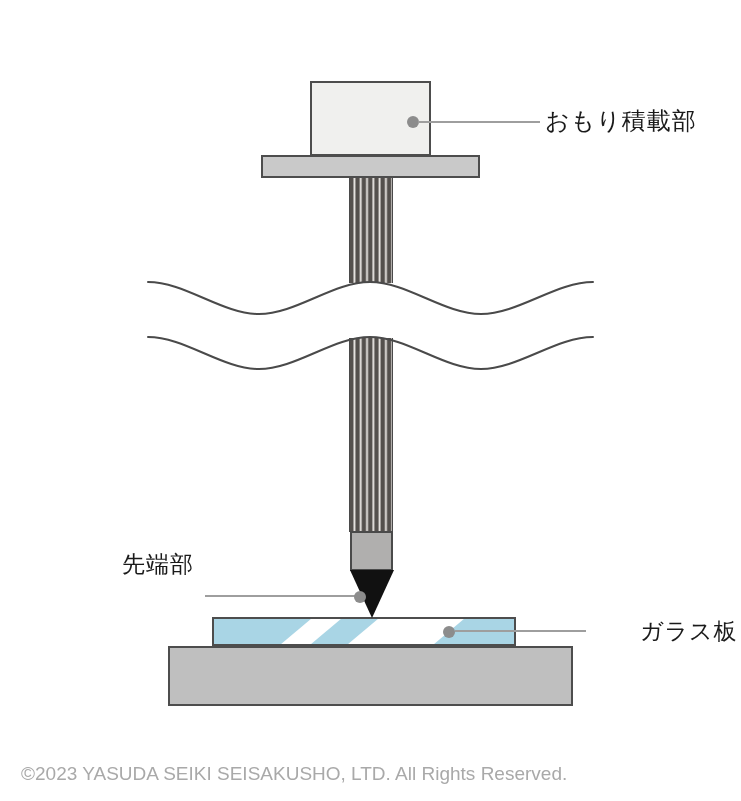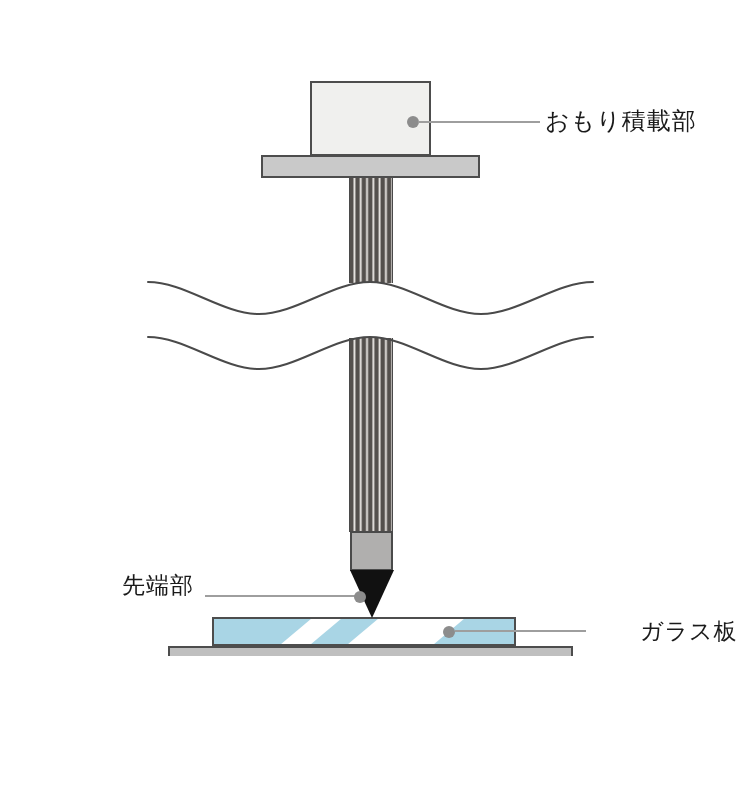--- a/index.html
+++ b/index.html
@@ -5,7 +5,7 @@
   html,body{margin:0;padding:0;background:#fff;}
   *{box-sizing:border-box;}
   .stage{
-    position:relative;width:741px;height:656px;background:#ffffff;
+    position:relative;width:741px;height:801px;background:#ffffff;
     font-family:"Liberation Sans","DejaVu Sans",sans-serif;overflow:hidden;border-radius:7px;
   }
   .abs{position:absolute;}

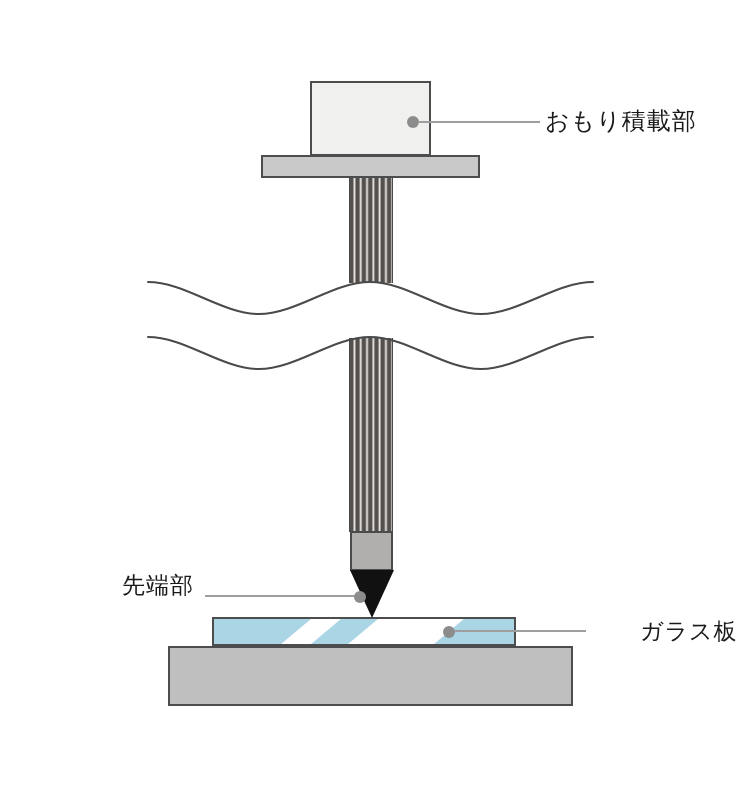--- a/index.html
+++ b/index.html
@@ -47,7 +47,7 @@
   .diagram-label{color:#1a1a1a;font-size:23px;line-height:1.2;white-space:nowrap;z-index:4;
     letter-spacing:1px;}
   .label-weight{left:545px;top:107px;font-size:24px;}
-  .label-tip{left:122px;top:572px;}
+  .label-tip{left:122px;top:551px;}
   .label-glass{left:592px;top:618px;margin-left:48px;}
   
   .copyright{left:21px;top:763px;color:#a9a9a9;font-size:19px;white-space:nowrap;}

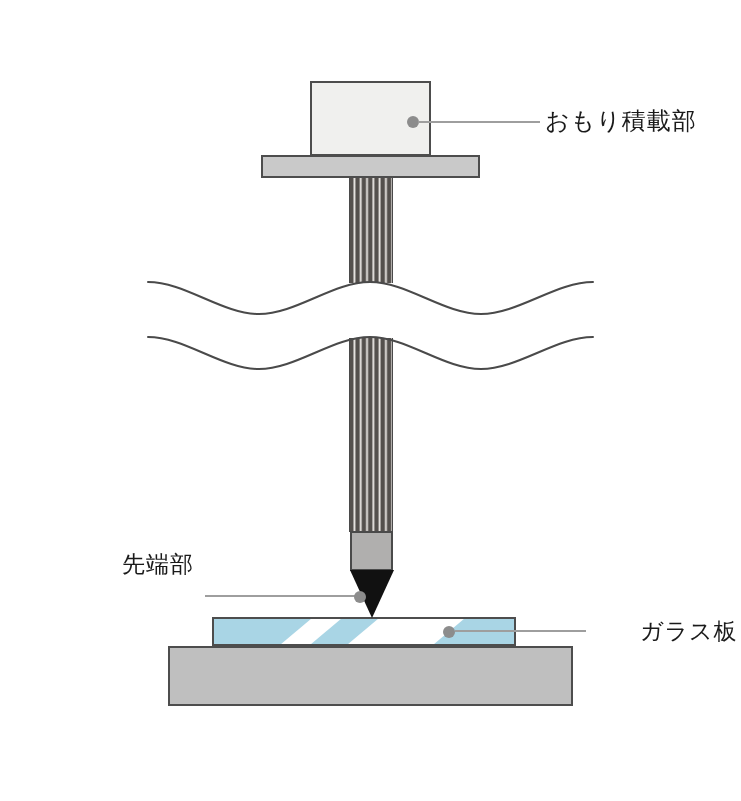--- a/index.html
+++ b/index.html
@@ -93,6 +93,7 @@
   <div class="abs callout-line" style="left:455px;top:630px;width:131px;"></div>
   <div class="abs diagram-label label-glass">ガラス板</div>
 
+  <div class="abs copyright">©2023 YASUDA SEIKI SEISAKUSHO, LTD. All Rights Reserved.</div>
 
 </div>
 

